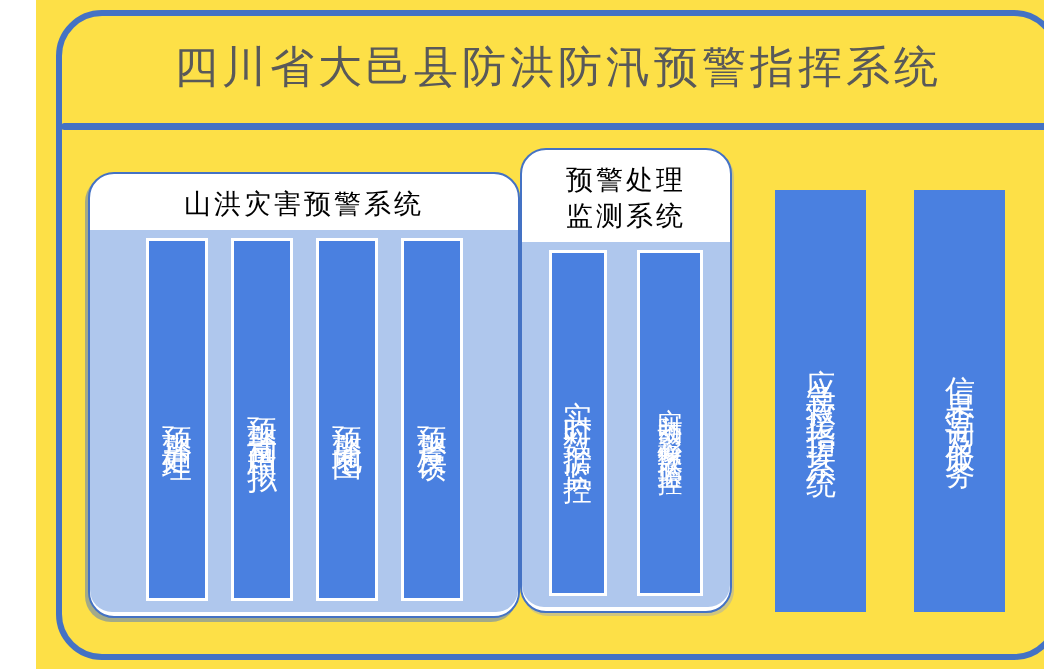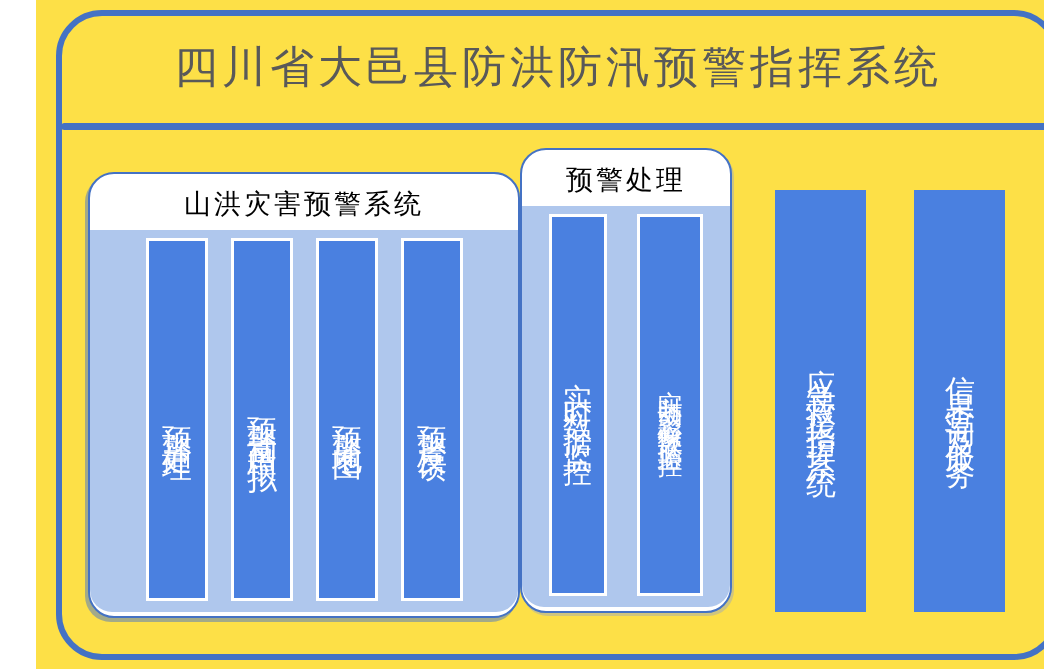--- a/index.html
+++ b/index.html
@@ -161,6 +161,7 @@
   <section class="group group-mid">
     <div class="group-title">
       <span class="line">预警处理</span>
+      <span class="line">监测系统</span>
     </div>
     <div class="group-body">
       <div class="bar mid-1">

